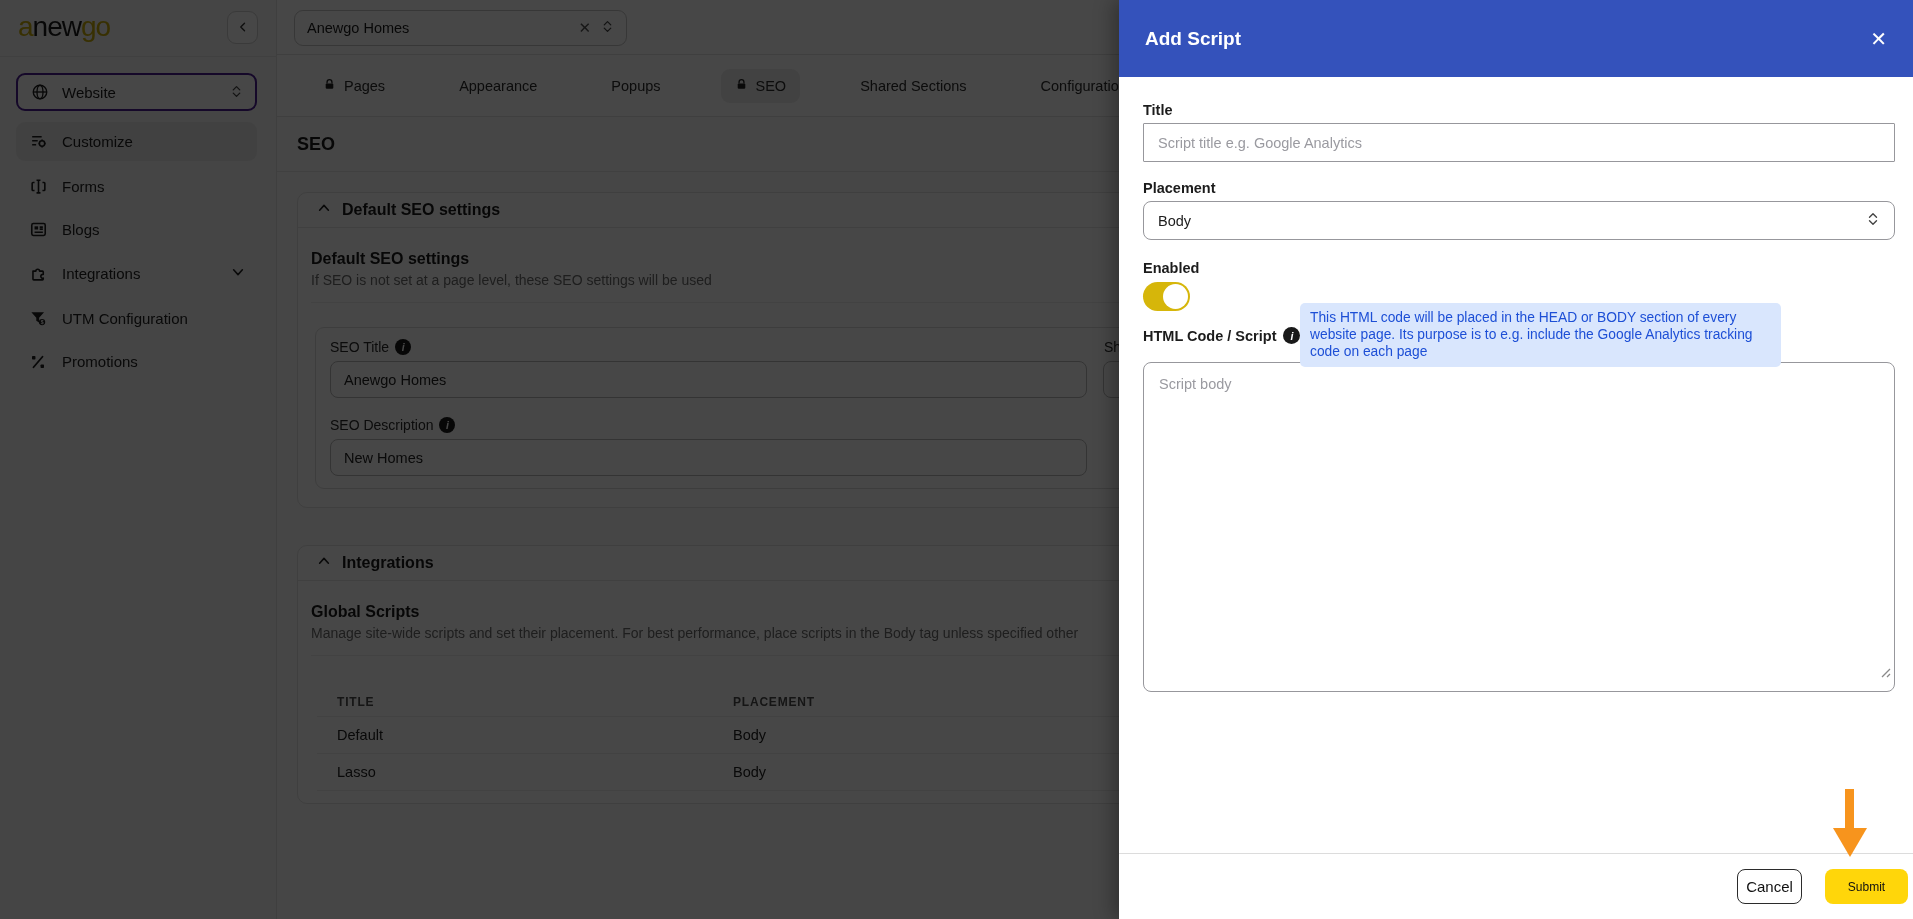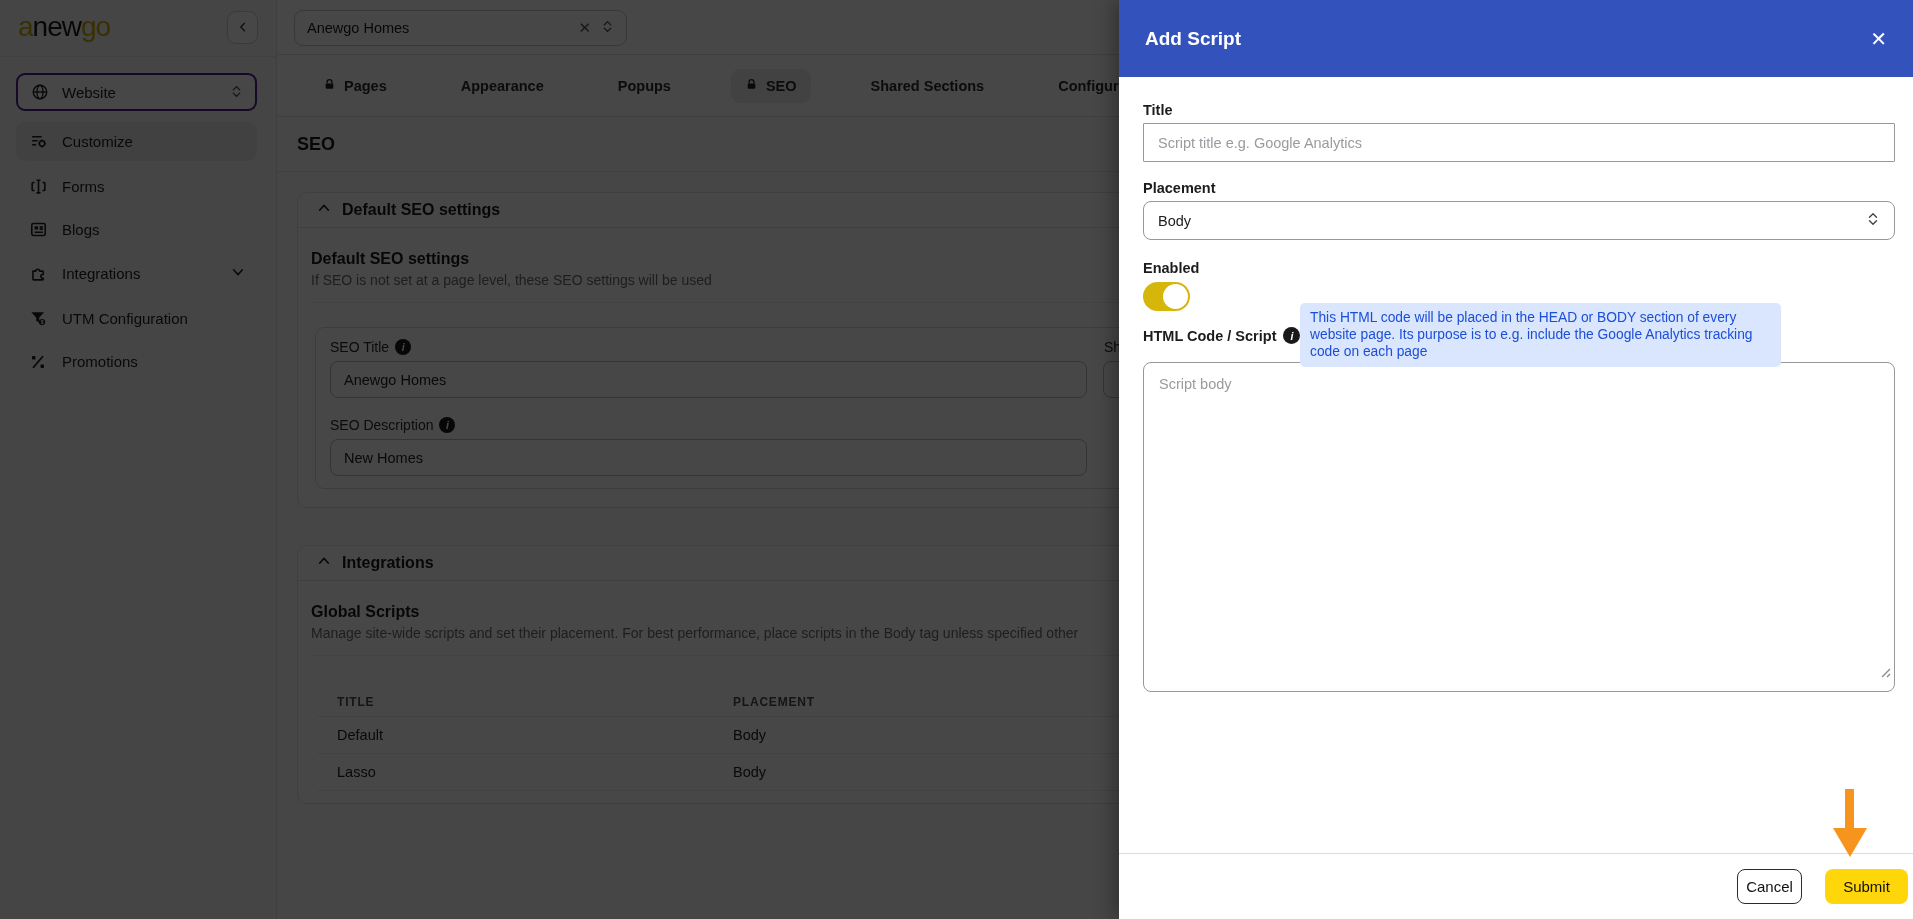--- a/index.html
+++ b/index.html
@@ -26,7 +26,7 @@
   .topbar { position:absolute; left:0; top:0; right:0; height:55px; background:#fdfdfd; border-bottom:1px solid #e3e3e3; }
   .client-selector { position:absolute; left:17px; top:10px; width:333px; height:36px; border:1px solid #c6c6c6; border-radius:9px; background:#fff; display:flex; align-items:center; padding:0 12px; gap:10px; font-size:14.5px; color:#1c1c1c; }
   .client-selector .spacer { flex:1; }
-  .tabbar { position:absolute; left:0; top:55px; right:0; height:62px; background:#fdfdfd; border-bottom:1px solid #e3e3e3; display:flex; align-items:center; padding-left:32px; gap:46px;font-weight:bold; }
+  .tabbar { position:absolute; left:0; top:55px; right:0; height:62px; background:#fdfdfd; border-bottom:1px solid #e3e3e3; display:flex; align-items:center; padding-left:32px; gap:46px; }
   .tab { display:flex; align-items:center; gap:8px; font-size:14.5px; color:#2c2c2c; padding:9px 14px; border-radius:9px; white-space:nowrap; }
   .tab.active { background:#ececec; }
   .page-head { position:absolute; left:0; top:117px; right:0; height:55px; border-bottom:1px solid #e6e6e6; background:#fafafa; display:flex; align-items:center; padding-left:20px; }

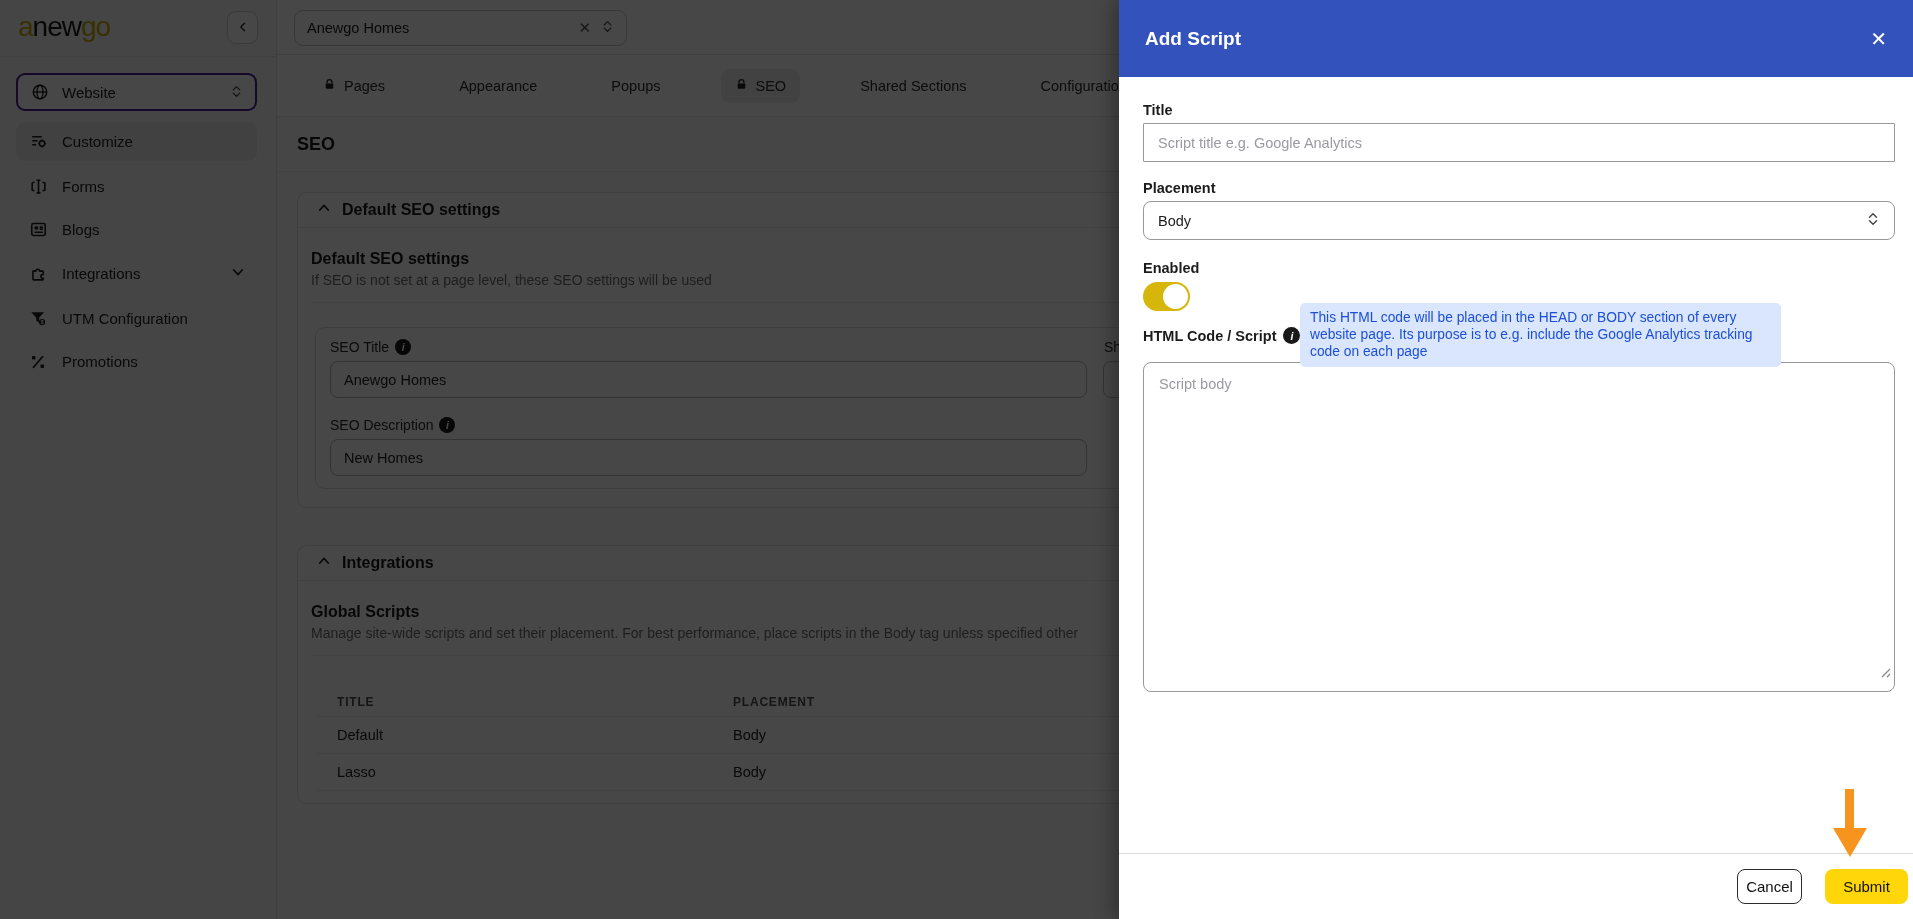--- a/index.html
+++ b/index.html
@@ -78,7 +78,7 @@
   .tooltip { position:absolute; left:181px; top:303px; width:481px; background:#d9e6fd; border-radius:5px; padding:7px 10px; font-size:13.8px; line-height:1.22; color:#1d4fd6; z-index:6; }
   .drawer-footer { position:absolute; left:0; right:0; bottom:0; height:66px; border-top:1px solid #dcdcdc; background:#fff; display:flex; align-items:center; justify-content:flex-end; gap:23px; padding-right:5px; }
   .btn-cancel { width:65px; height:35px; background:#fff; border:1.5px solid #2b2b2b; border-radius:8px; font-size:15px; color:#111; font-family:"Liberation Sans",sans-serif; display:flex; align-items:center; justify-content:center; }
-  .btn-submit { width:83px; height:35px; background:#ffd60a; border:none; border-radius:8px; font-size:15px; color:#111; font-family:"Liberation Sans",sans-serif; display:flex; align-items:center; justify-content:center; }
+  .btn-submit { width:83px; height:35px; background:#ffd60a; border:none; border-radius:8px; font-size:12px; color:#111; font-family:"Liberation Sans",sans-serif; display:flex; align-items:center; justify-content:center; }
 
   .annot-arrow { position:absolute; left:1832px; top:789px; z-index:60; }
 </style>

